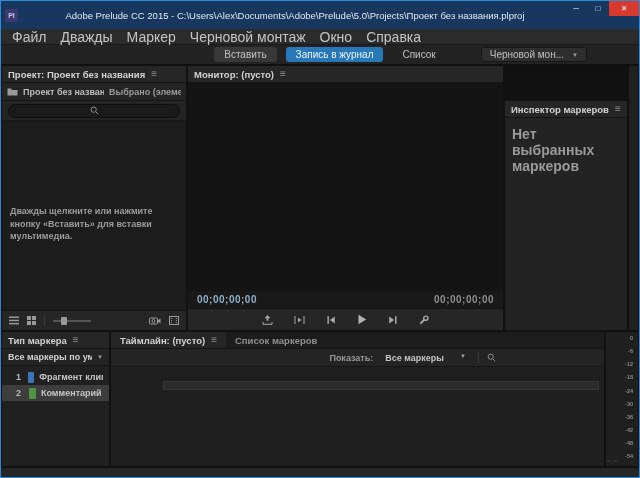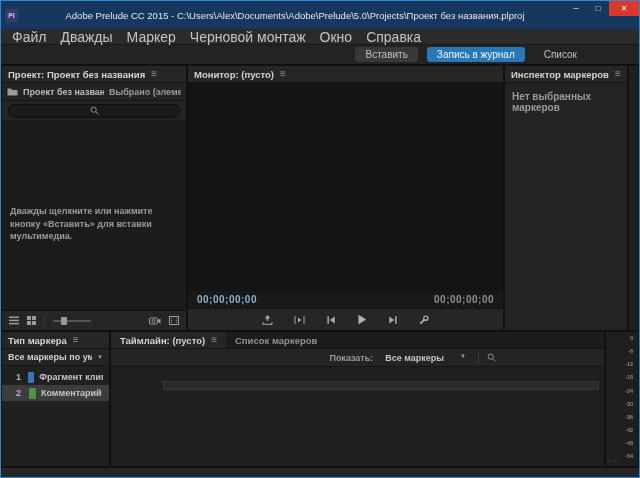--- a/index.html
+++ b/index.html
@@ -126,6 +126,10 @@
     <span class="ws-btn ingest">Вставить</span>
     <span class="ws-btn active">Запись в журнал</span>
     <span class="ws-btn">Список</span>
+    <span class="ws-dropdown">
+      <span>Черновой мон...</span>
+      <span class="caret">▼</span>
+    </span>
   </div>
 
   <div class="main">

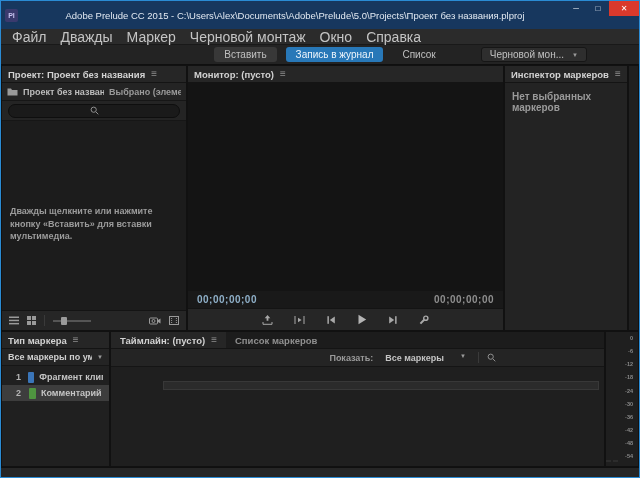--- a/index.html
+++ b/index.html
@@ -61,7 +61,7 @@
   .transport { height:22px; background:#262626; border-top:1px solid #141414; display:flex; align-items:center; justify-content:center; gap:21px; flex:0 0 auto; }
 
   
-  .inspector-panel { flex:0 0 122px; }
+  .inspector-panel { flex:0 0 122px;margin-top:35px; }
   .inspector-body { flex:1; background:#232323; padding:8px 7px; }
   .inspector-empty { font-size:10px; color:#9a9a9a; }
   .right-strip { flex:0 0 9px; background:#202020; }

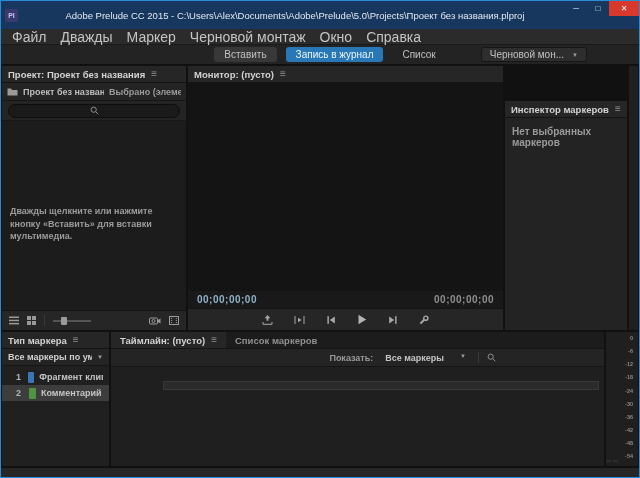--- a/index.html
+++ b/index.html
@@ -63,7 +63,7 @@
   
   .inspector-panel { flex:0 0 122px;margin-top:35px; }
   .inspector-body { flex:1; background:#232323; padding:8px 7px; }
-  .inspector-empty { font-size:10px; color:#9a9a9a; }
+  .inspector-empty { font-size:14px; color:#9a9a9a; }
   .right-strip { flex:0 0 9px; background:#202020; }
 
   

